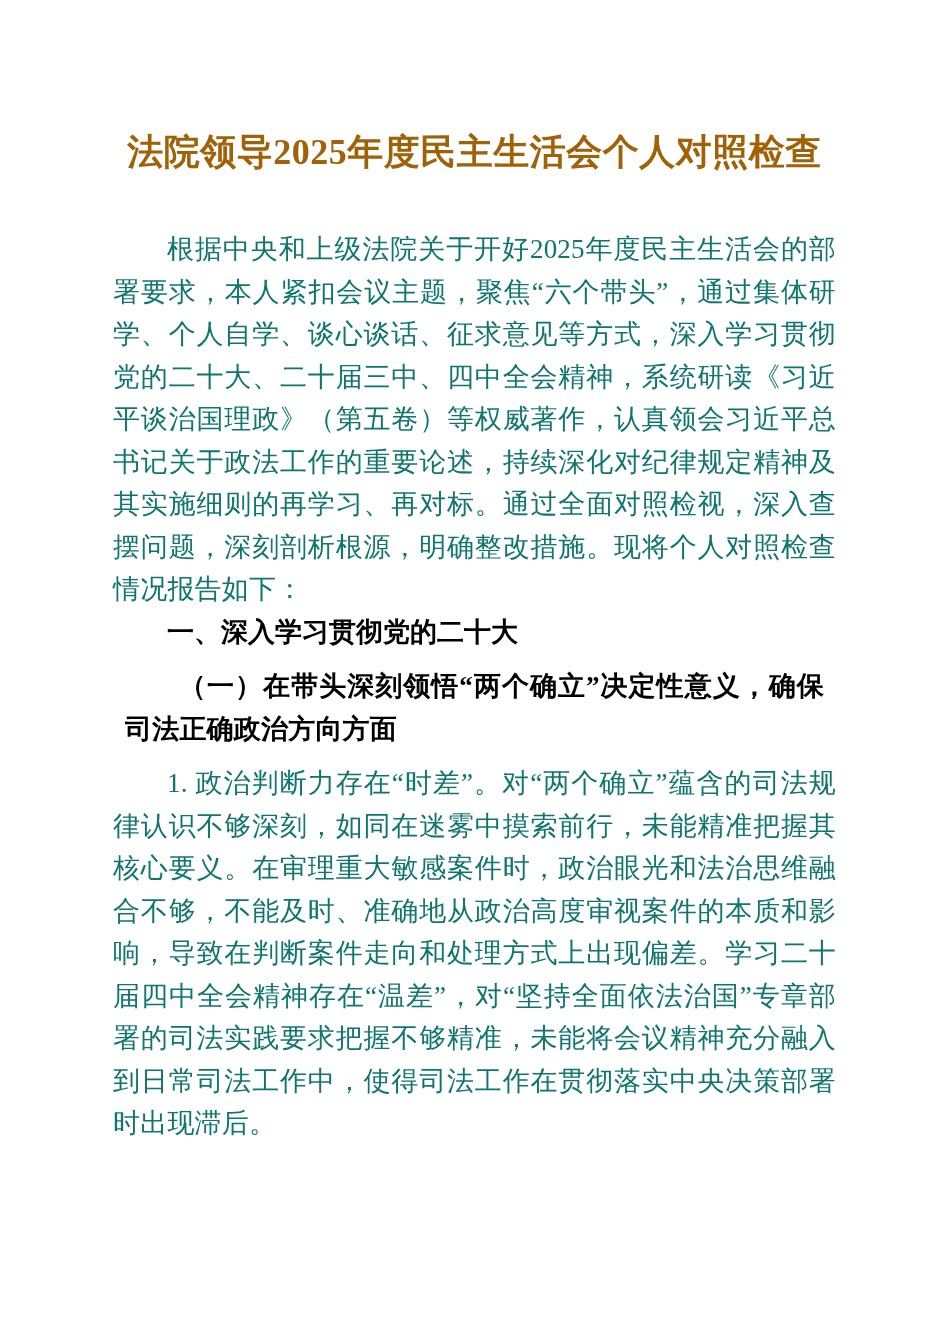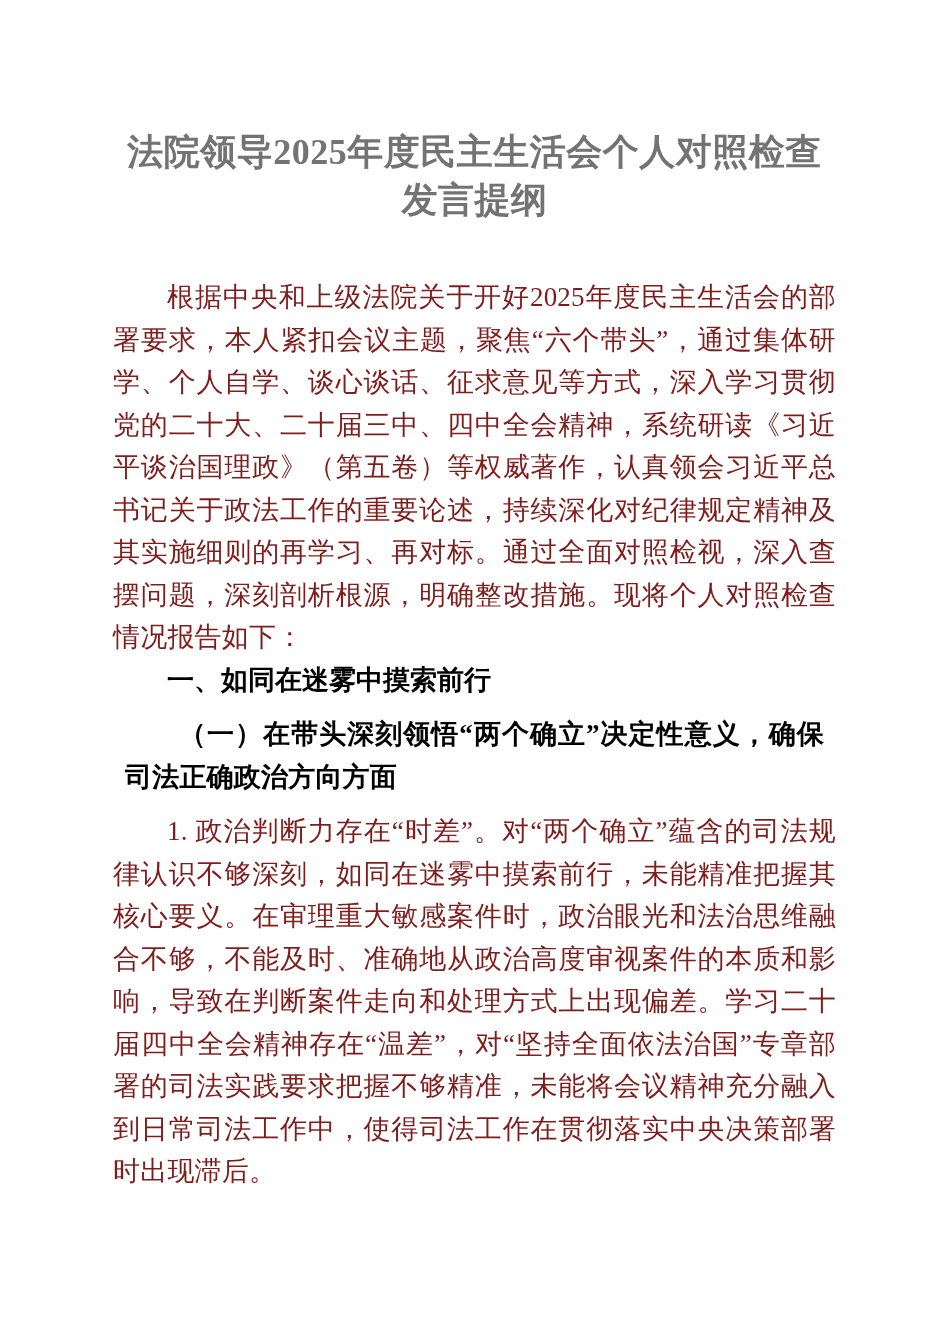--- a/index.html
+++ b/index.html
@@ -42,7 +42,7 @@
     font-size: 36px;
     line-height: 48px;
     letter-spacing: 0.5px;
-    color: #737373;
+    color: #a16207;
   }
 
   

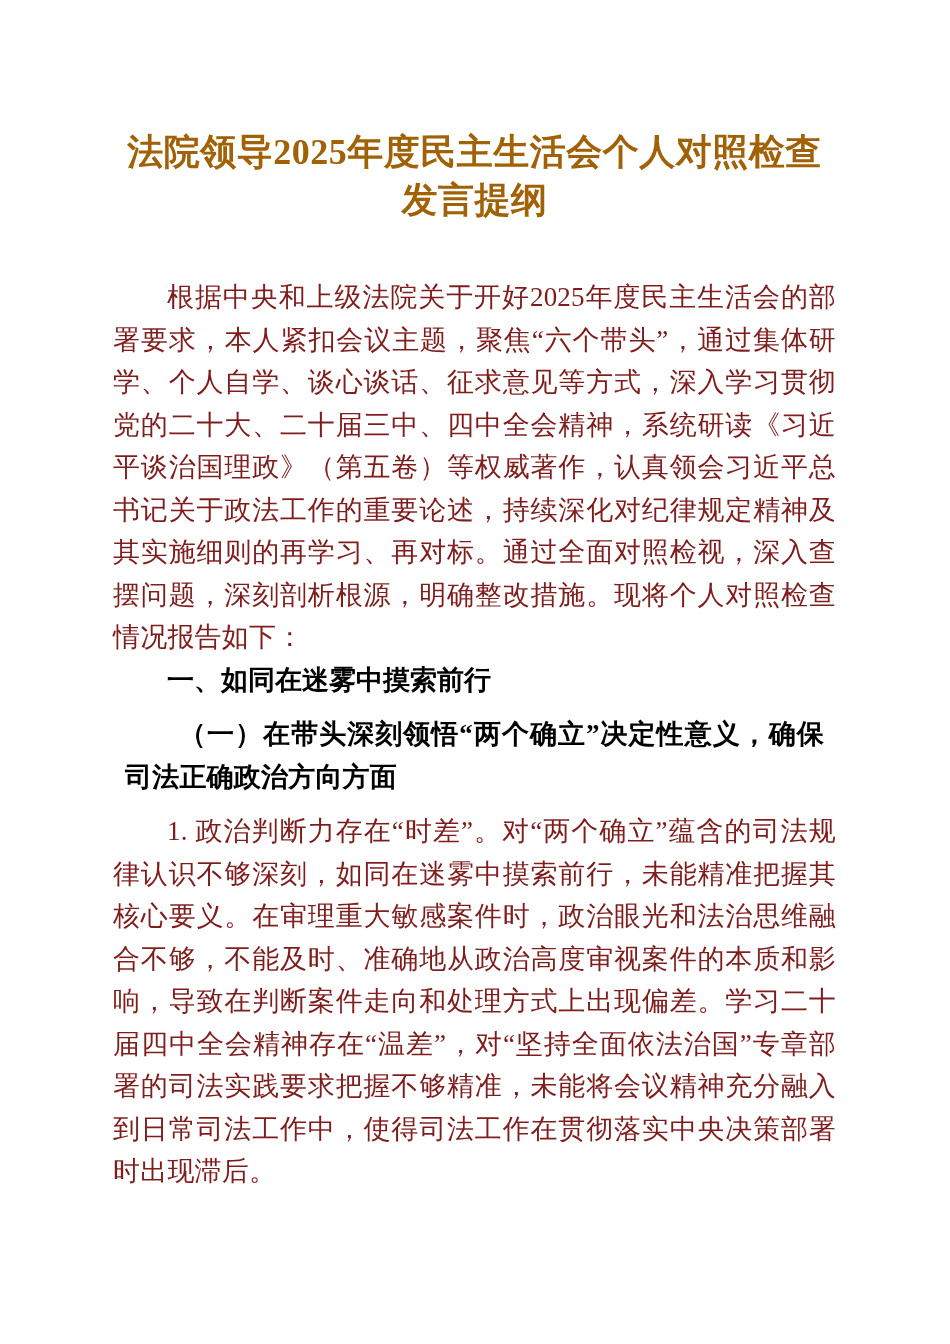--- a/index.html
+++ b/index.html
@@ -96,7 +96,6 @@
 
     <h1 class="doc-title">
       <span style="display: block;">法院领导2025年度民主生活会个人对照检查</span>
-      <span style="display: block;">发言提纲</span>
     </h1>
 
     <p class="para para-intro">根据中央和上级法院关于开好2025年度民主生活会的部署要求，本人紧扣会议主题，聚焦“六个带头”，通过集体研学、个人自学、谈心谈话、征求意见等方式，深入学习贯彻党的二十大、二十届三中、四中全会精神，系统研读《习近平谈治国理政》（第五卷）等权威著作，认真领会习近平总书记关于政法工作的重要论述，持续深化对纪律规定精神及其实施细则的再学习、再对标。通过全面对照检视，深入查摆问题，深刻剖析根源，明确整改措施。现将个人对照检查情况报告如下：</p>

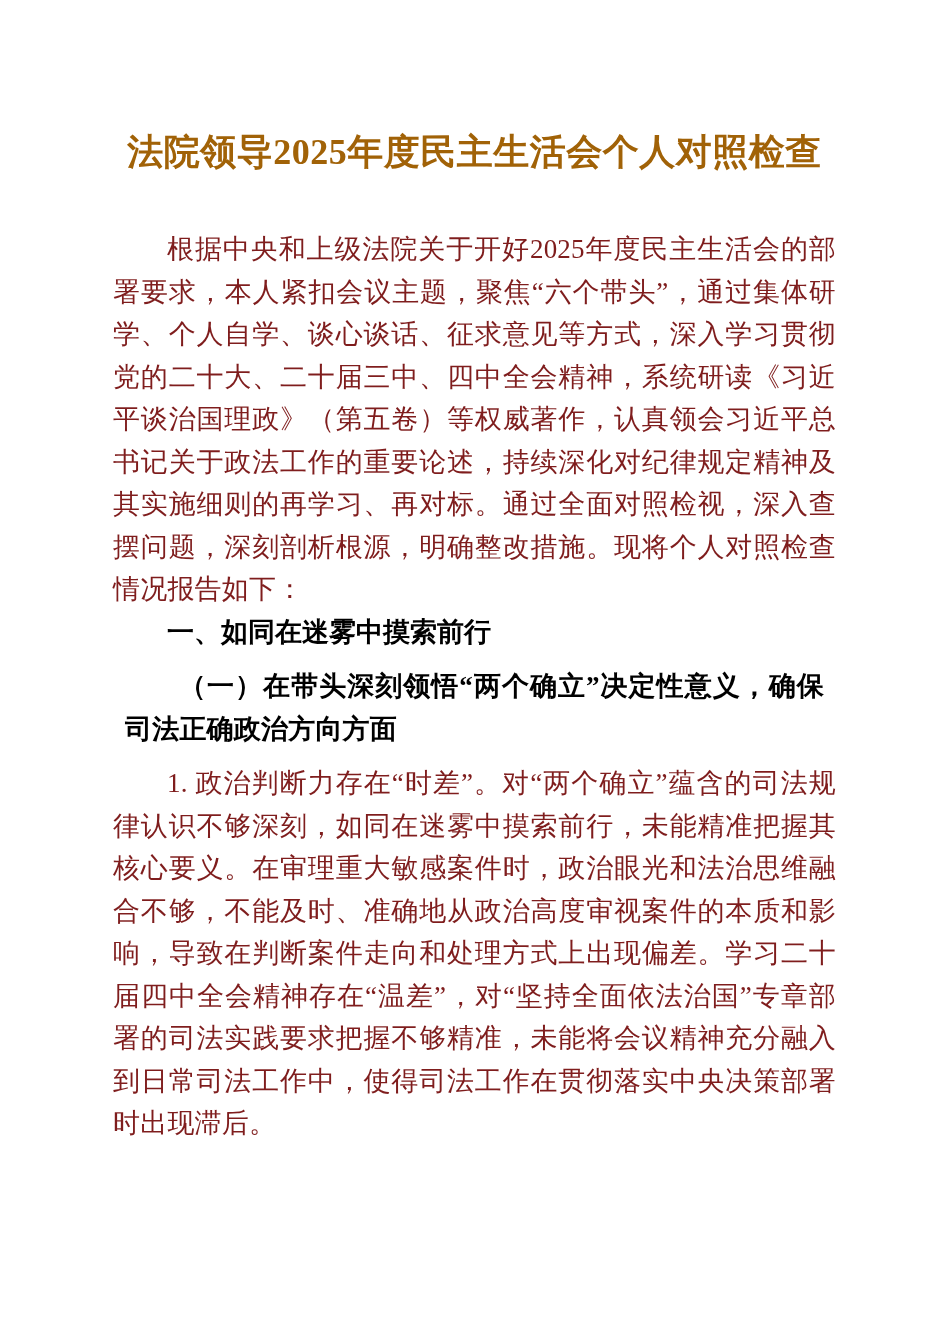--- a/index.html
+++ b/index.html
@@ -54,7 +54,7 @@
     text-align: justify;
     text-justify: inter-character;
     text-indent: 54px;
-    color: #7f1d1d;
+    color: #0f766e;
     letter-spacing: 0.2px;
   }
 

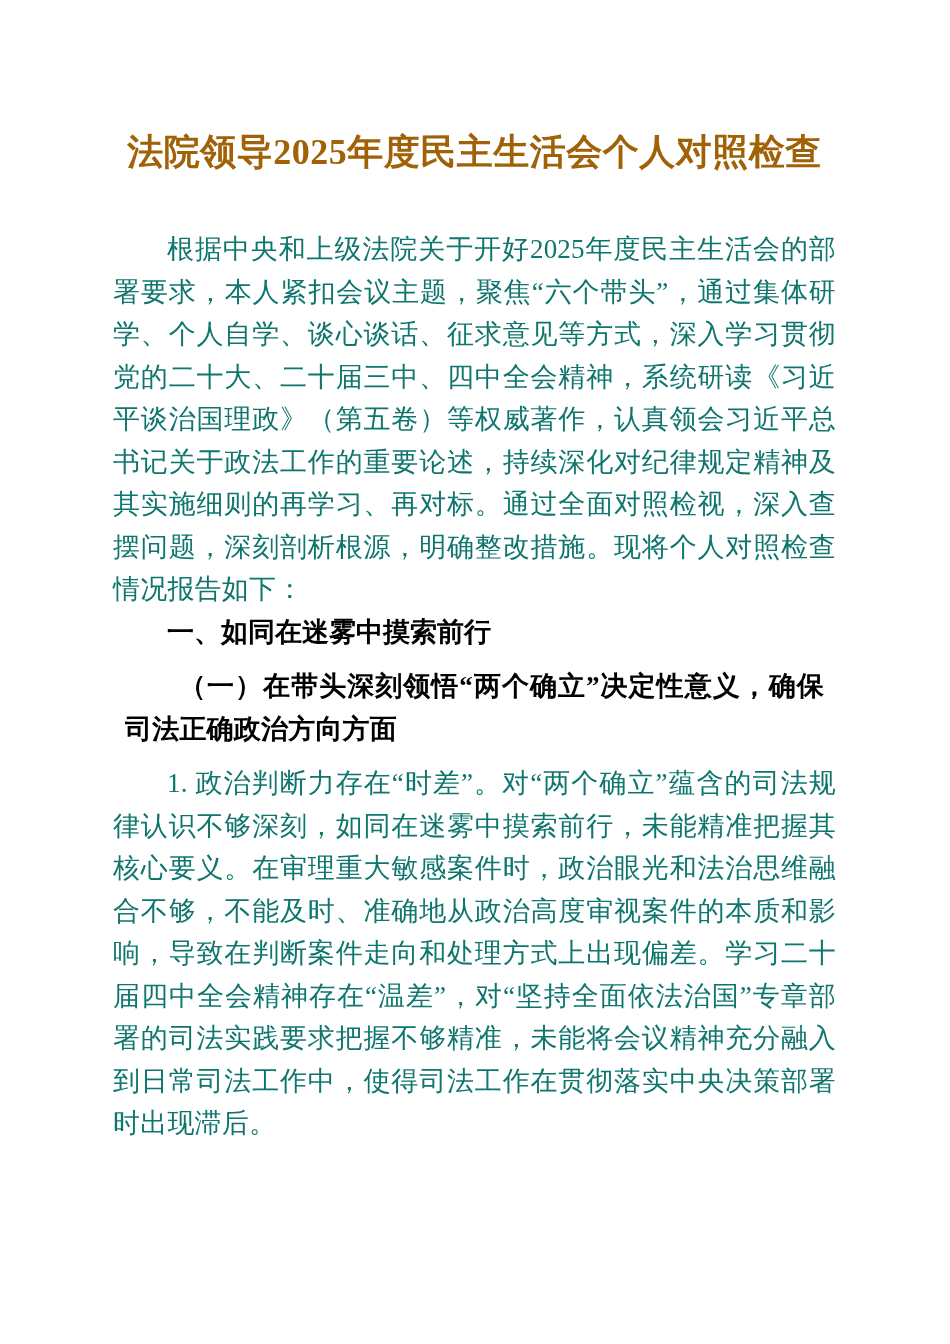--- a/index.html
+++ b/index.html
@@ -100,7 +100,7 @@
 
     <p class="para para-intro">根据中央和上级法院关于开好2025年度民主生活会的部署要求，本人紧扣会议主题，聚焦“六个带头”，通过集体研学、个人自学、谈心谈话、征求意见等方式，深入学习贯彻党的二十大、二十届三中、四中全会精神，系统研读《习近平谈治国理政》（第五卷）等权威著作，认真领会习近平总书记关于政法工作的重要论述，持续深化对纪律规定精神及其实施细则的再学习、再对标。通过全面对照检视，深入查摆问题，深刻剖析根源，明确整改措施。现将个人对照检查情况报告如下：</p>
 
-    <p class="heading-1">一、如同在迷雾中摸索前行</p>
+    <p class="heading-1">一、深入学习贯彻党的二十大</p>
 
     <p class="heading-2">（一）在带头深刻领悟“两个确立”决定性意义，确保司法正确政治方向方面</p>
 

